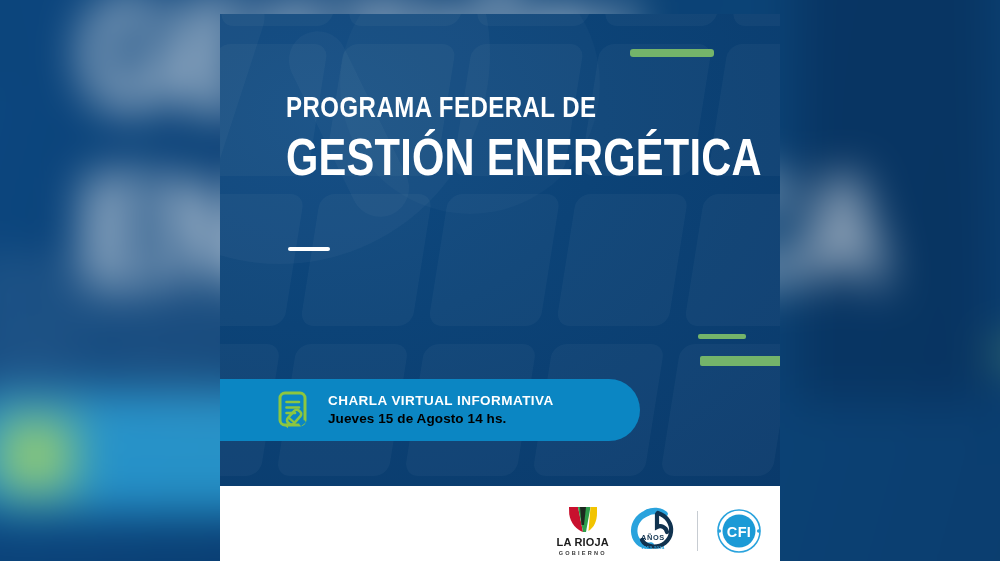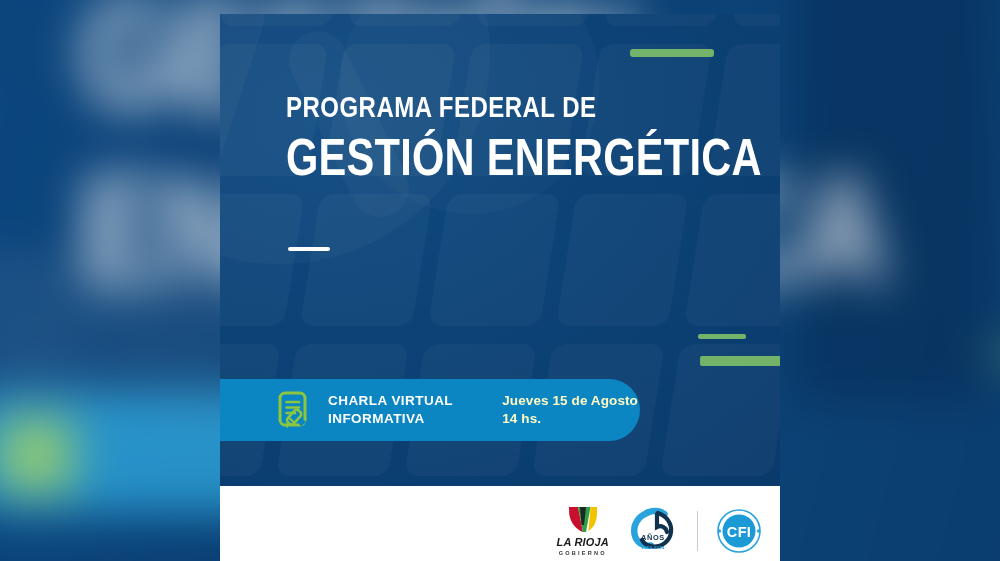--- a/index.html
+++ b/index.html
@@ -115,7 +115,7 @@
     display:flex; align-items:center; padding-left:58px; gap:14px;
   }
   .pill .doc-icon{ width:36px; height:38px; flex:0 0 auto; }
-  .pill .txt{ display:flex; flex-direction:row; justify-content:flex-start; }
+  .pill .txt{ display:flex; flex-direction:column; justify-content:flex-start; }
   .pill .t1{
     font-size:13.5px; font-weight:700; color:#ffffff; letter-spacing:.45px;
     line-height:1.35;

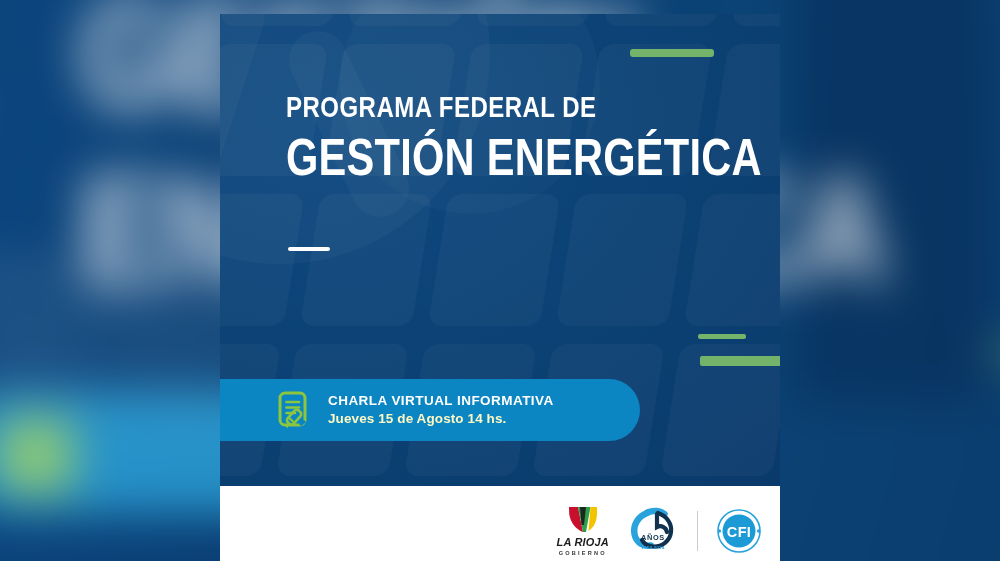--- a/index.html
+++ b/index.html
@@ -121,7 +121,7 @@
     line-height:1.35;
   }
   .pill .t2{
-    font-size:13.5px; font-weight:700; color:#fef9c3; letter-spacing:.1px;
+    font-size:13.5px; font-weight:700; color:#000000; letter-spacing:.1px;
     line-height:1.35;
   }
 

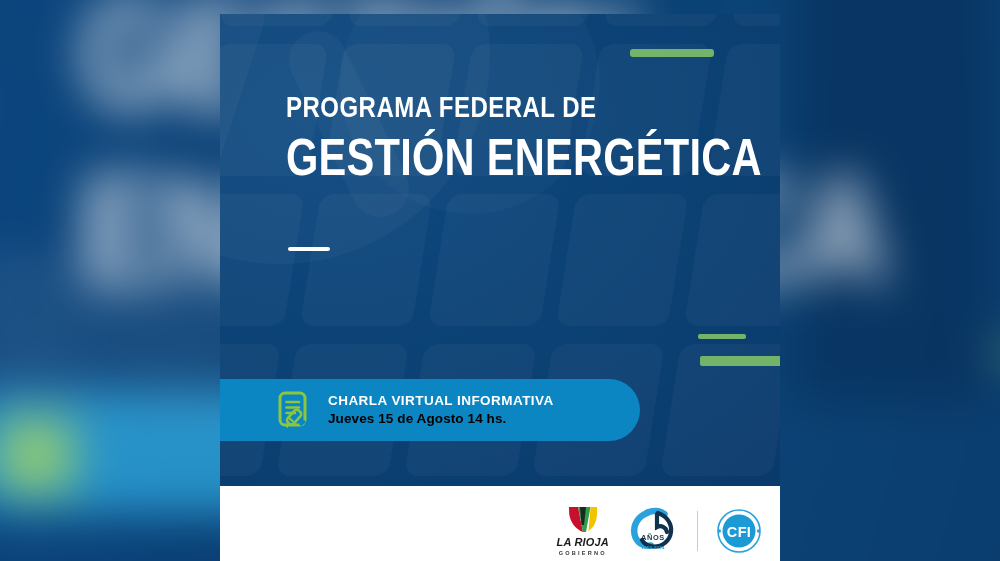--- a/index.html
+++ b/index.html
@@ -143,7 +143,7 @@
   
   .lr{ display:flex; flex-direction:column; align-items:center; gap:3px; }
   .lr-mark{ width:34px; height:30px; }
-  .lr-t1{ font-size:11px; font-weight:700; color:#1c1c1c; letter-spacing:.2px; line-height:1;font-style:italic; }
+  .lr-t1{ font-size:11px; font-weight:700; color:#1c1c1c; letter-spacing:.2px; line-height:1; }
   .lr-t2{ font-size:5.6px; font-weight:700; color:#3a3a3a; letter-spacing:2.2px; line-height:1; }
 
   

